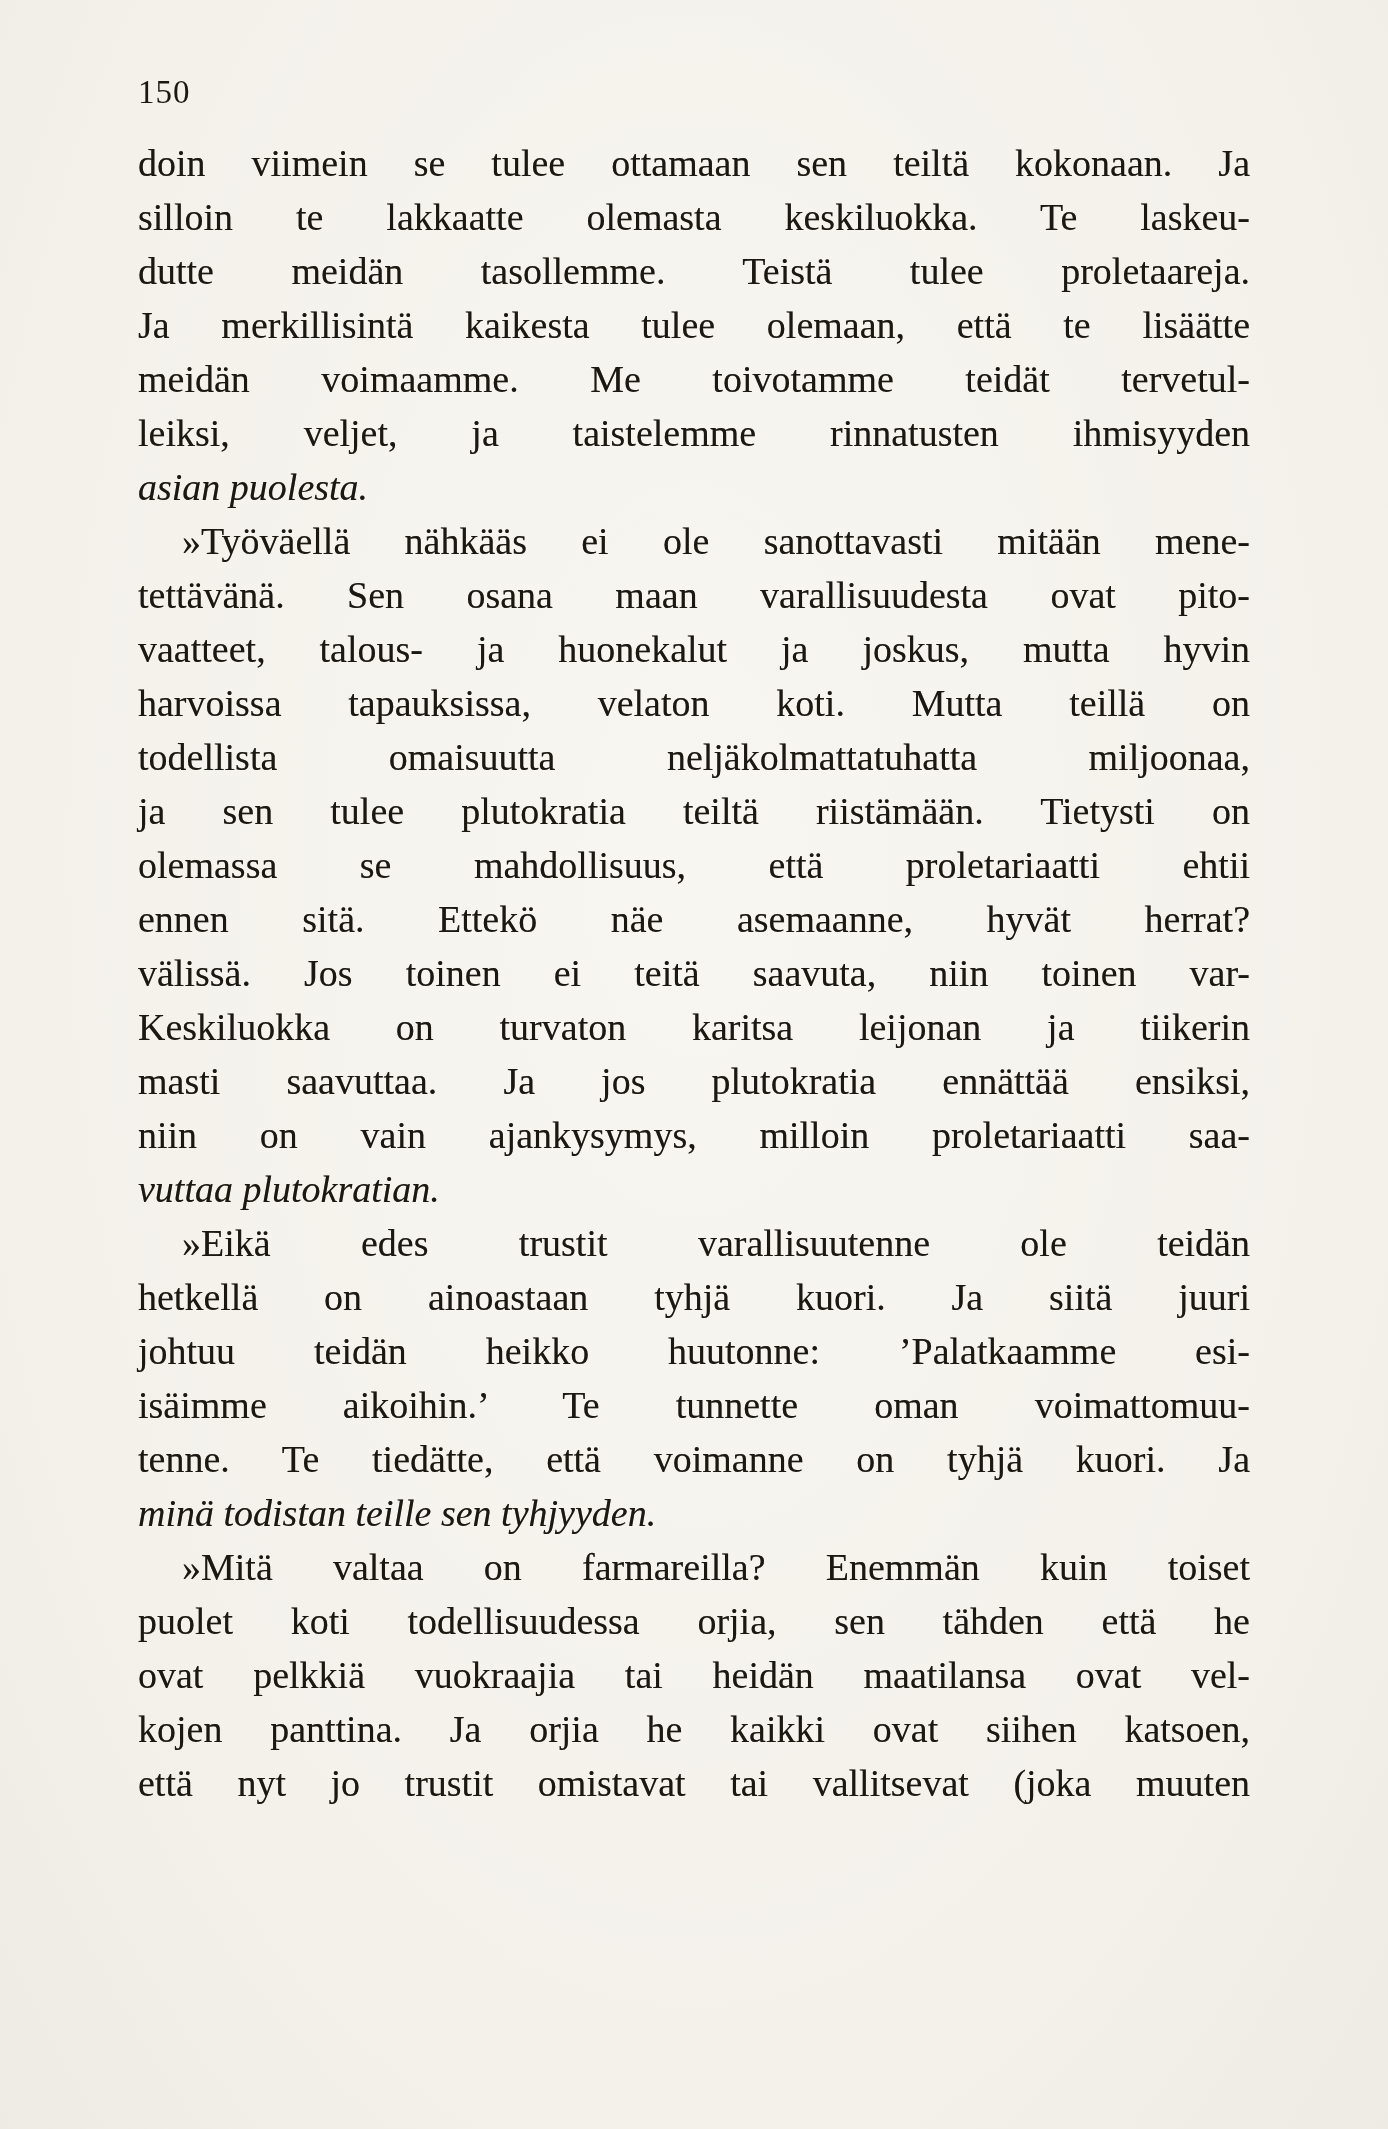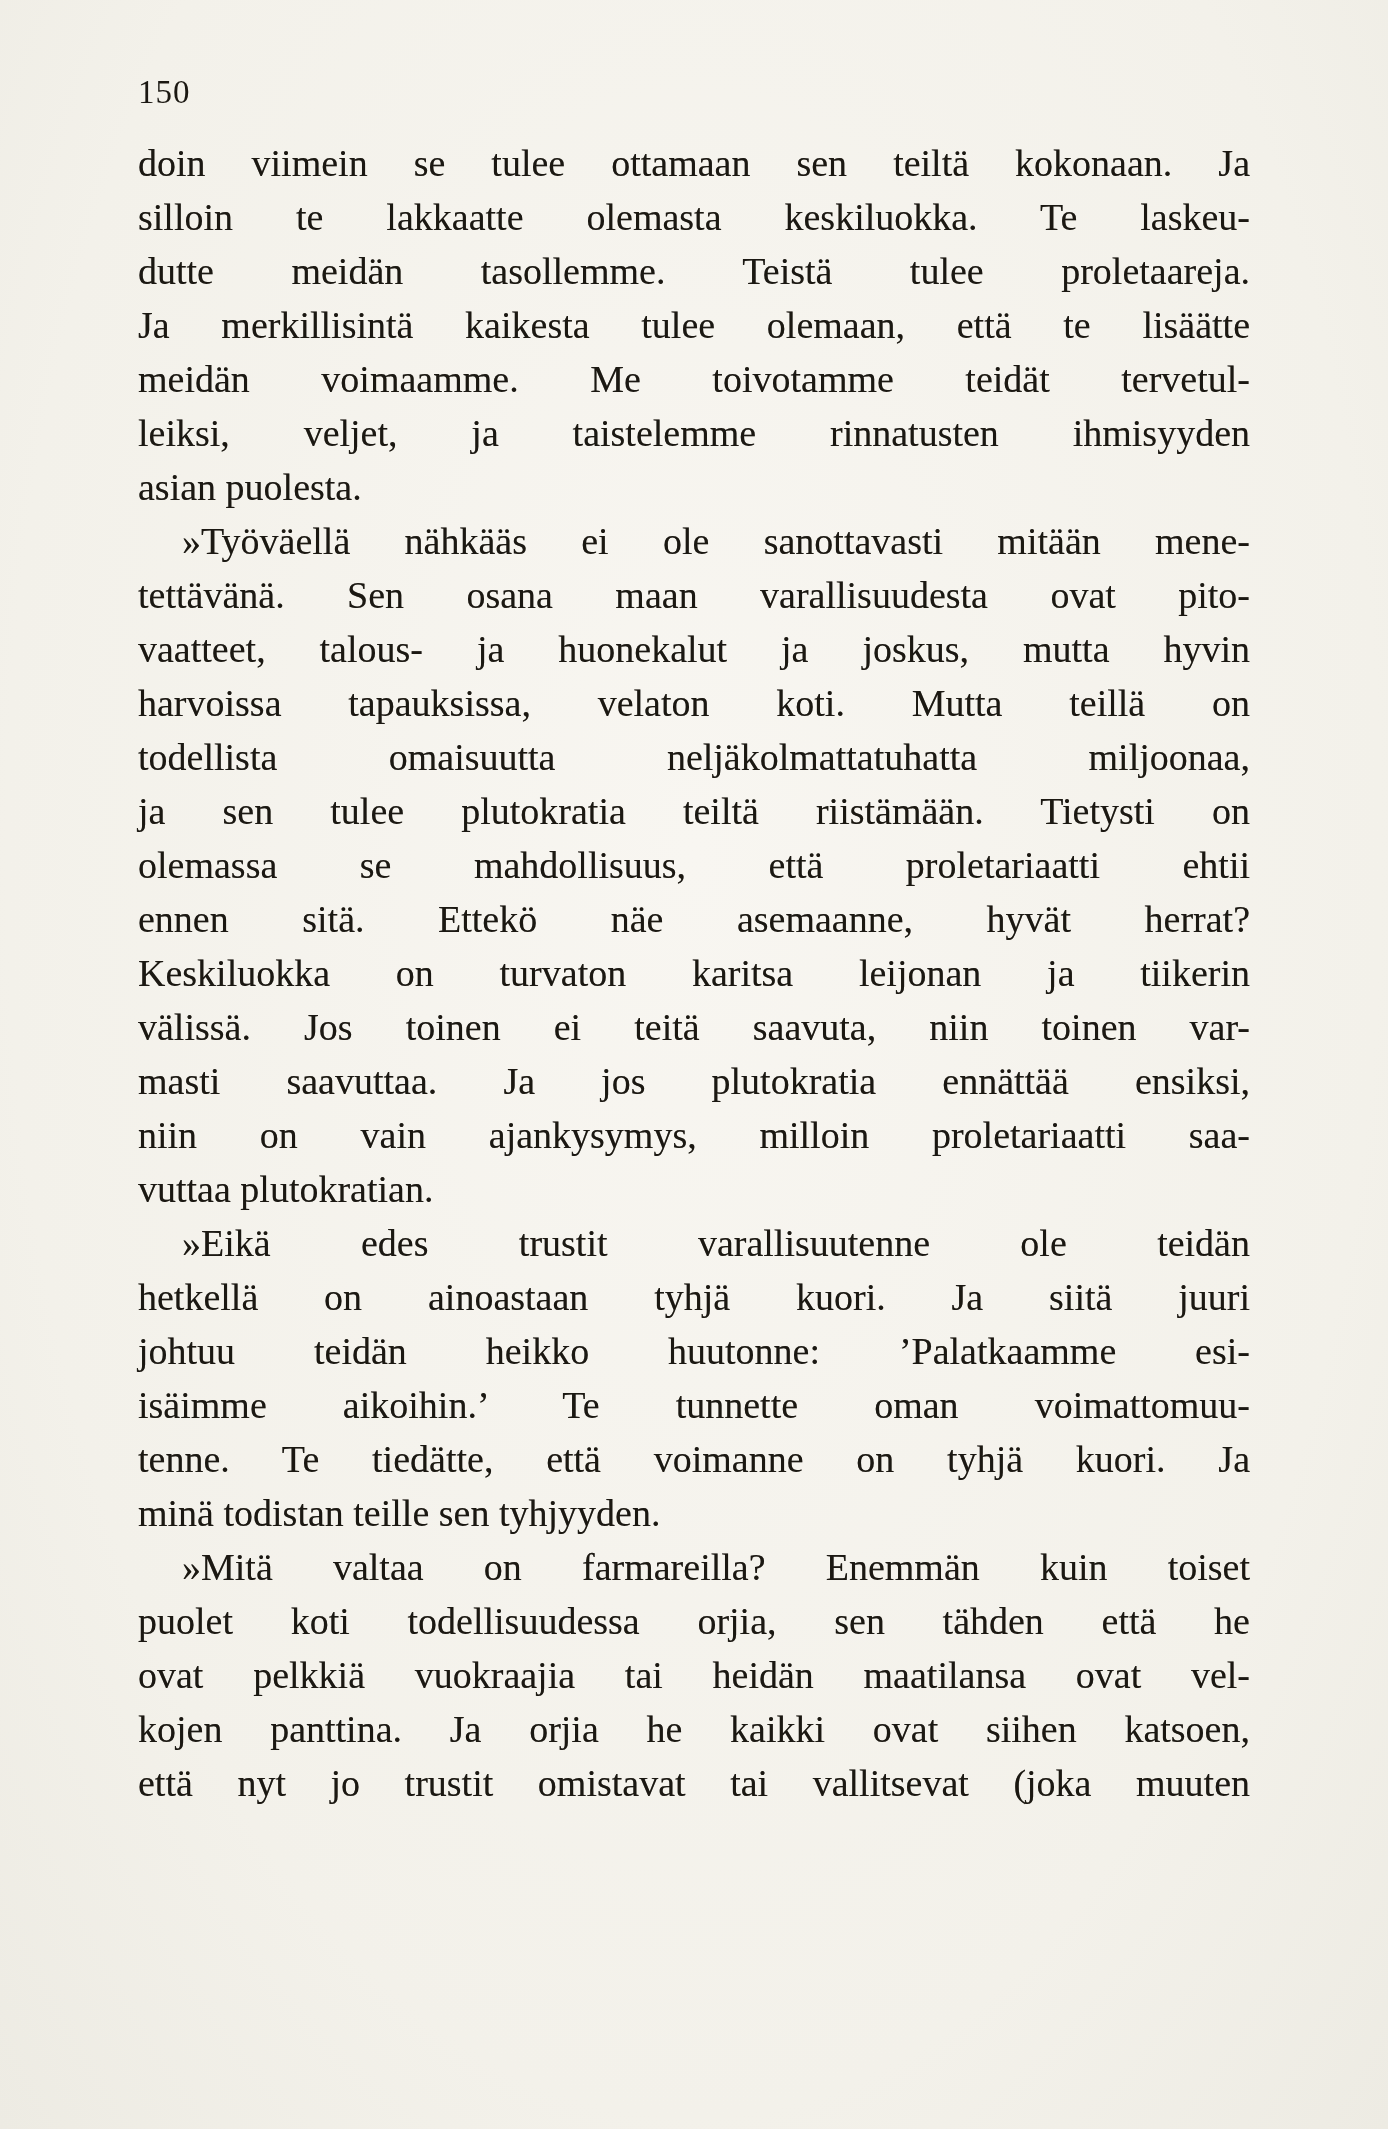--- a/index.html
+++ b/index.html
@@ -45,6 +45,7 @@
   }
   .line.last {
     text-align-last: left;
+    font-style: italic;
   }
 </style>
 </head>

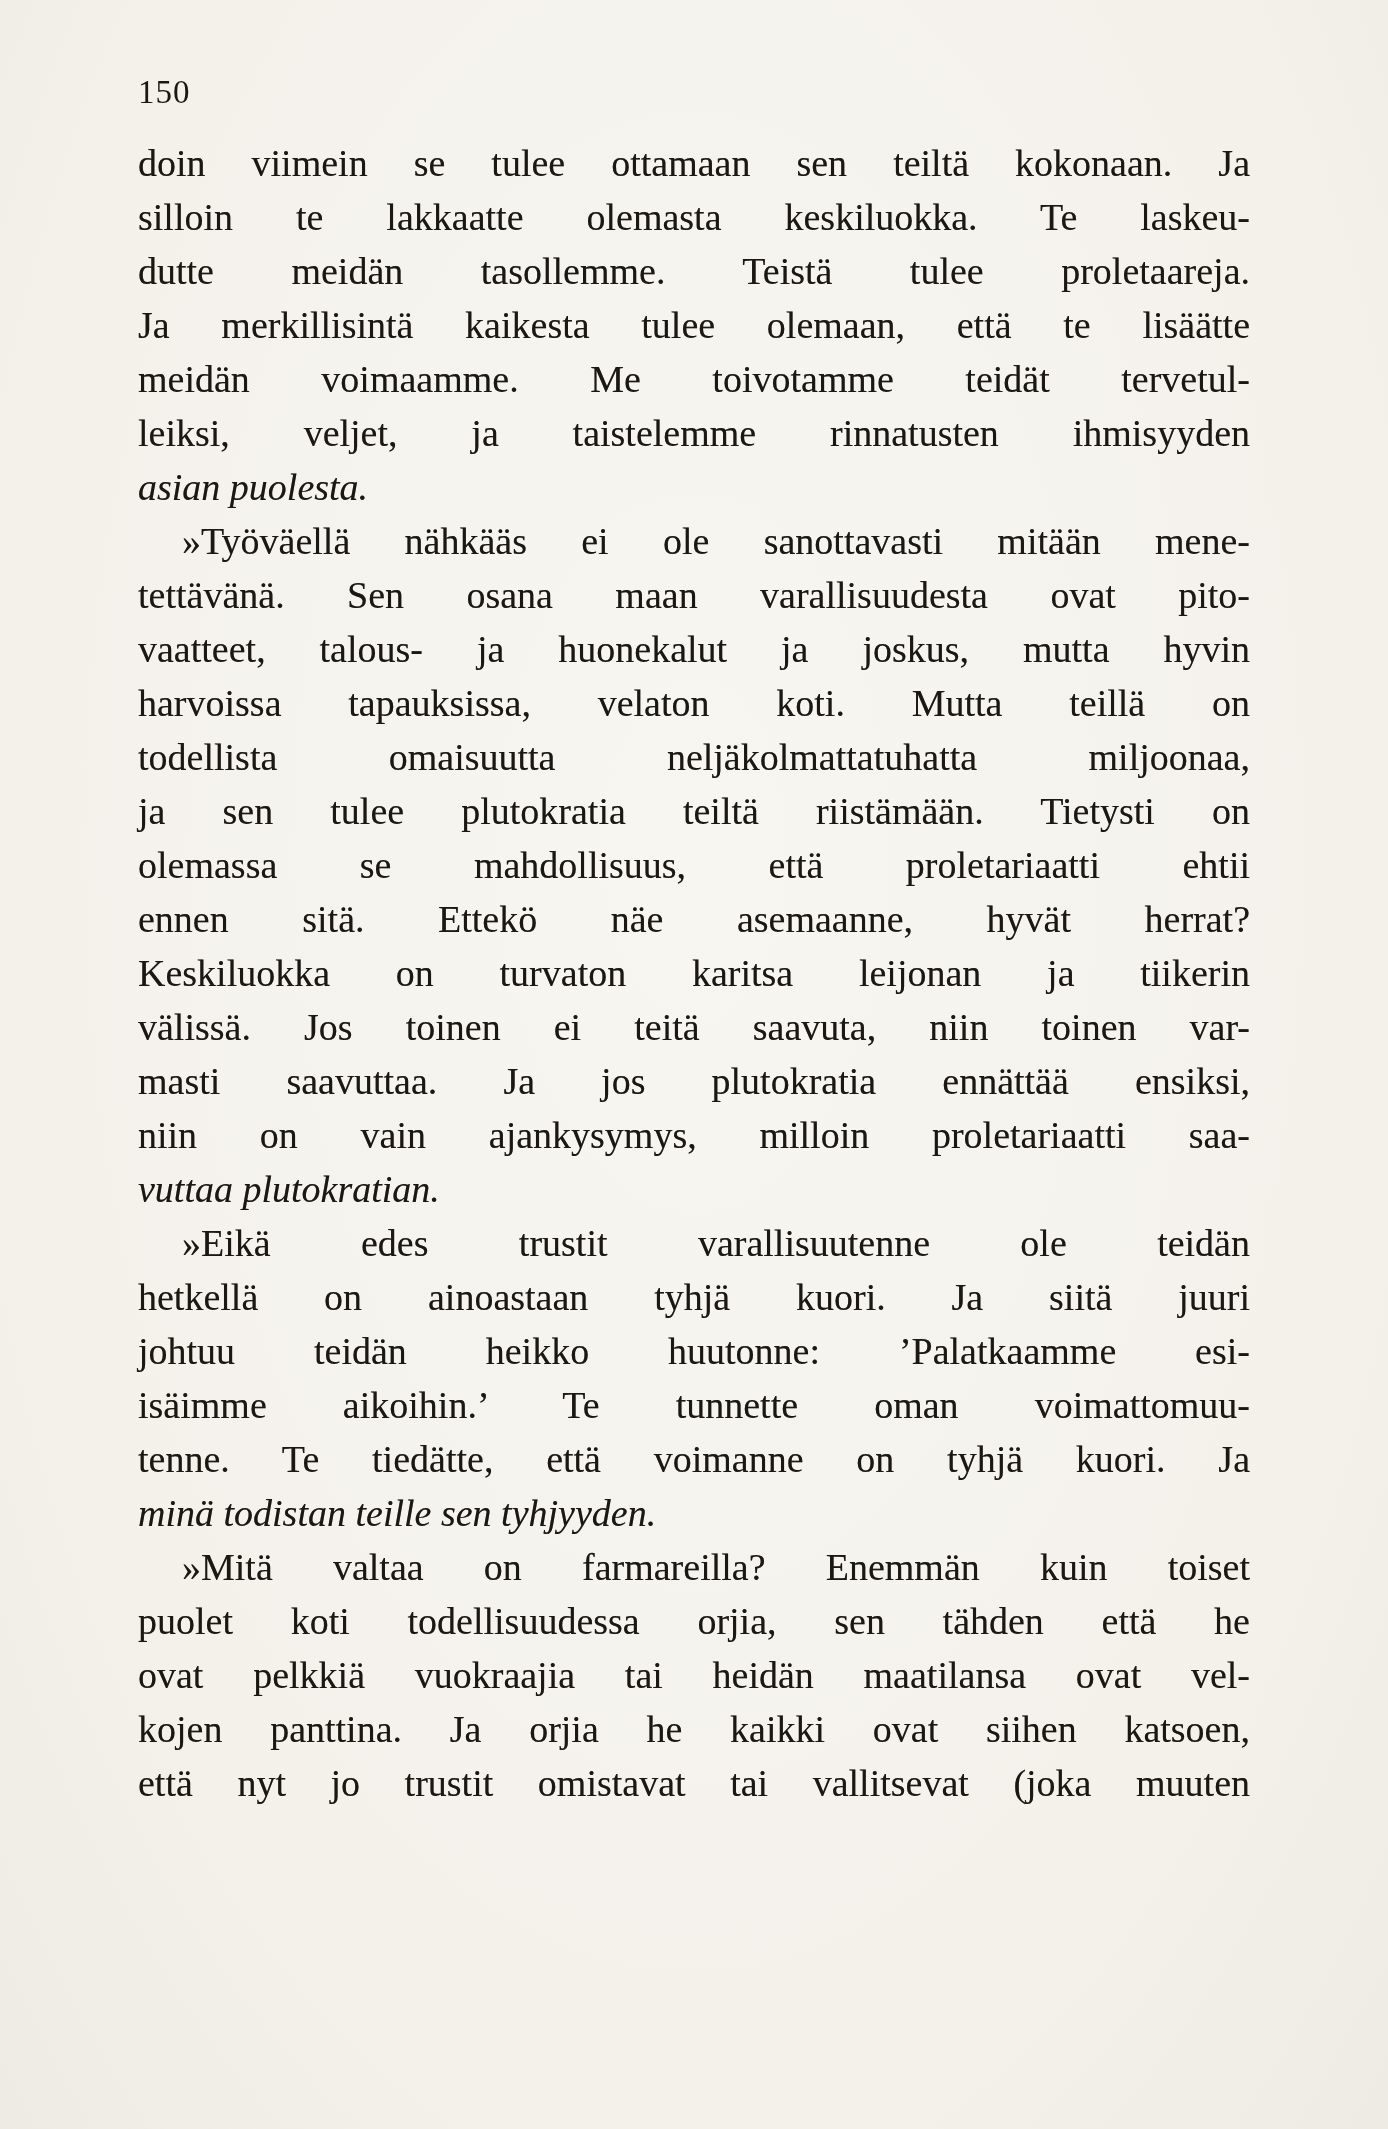--- a/index.html
+++ b/index.html
@@ -72,8 +72,8 @@
         <div class="line">ja sen tulee plutokratia teiltä riistämään. Tietysti on</div>
         <div class="line">olemassa se mahdollisuus, että proletariaatti ehtii</div>
         <div class="line">ennen sitä. Ettekö näe asemaanne, hyvät herrat?</div>
+        <div class="line">välissä. Jos toinen ei teitä saavuta, niin toinen var-</div>
         <div class="line">Keskiluokka on turvaton karitsa leijonan ja tiikerin</div>
-        <div class="line">välissä. Jos toinen ei teitä saavuta, niin toinen var-</div>
         <div class="line">masti saavuttaa. Ja jos plutokratia ennättää ensiksi,</div>
         <div class="line">niin on vain ajankysymys, milloin proletariaatti saa-</div>
         <div class="line last">vuttaa plutokratian.</div>

